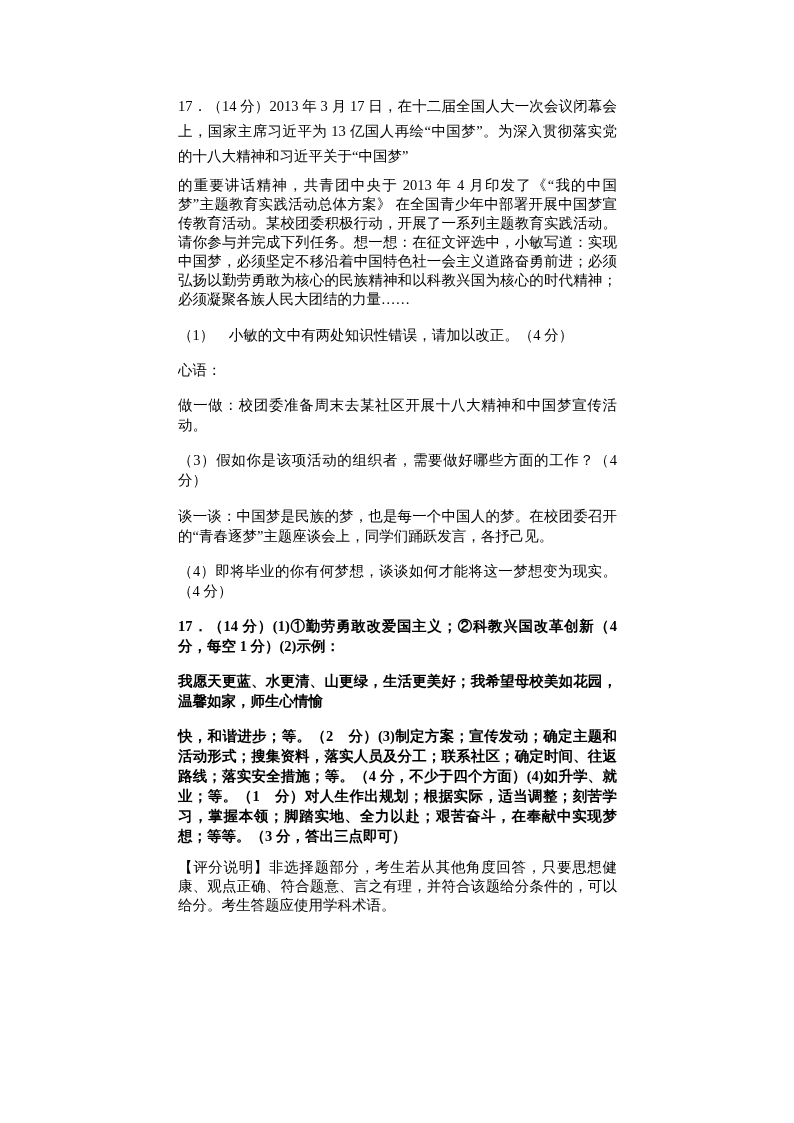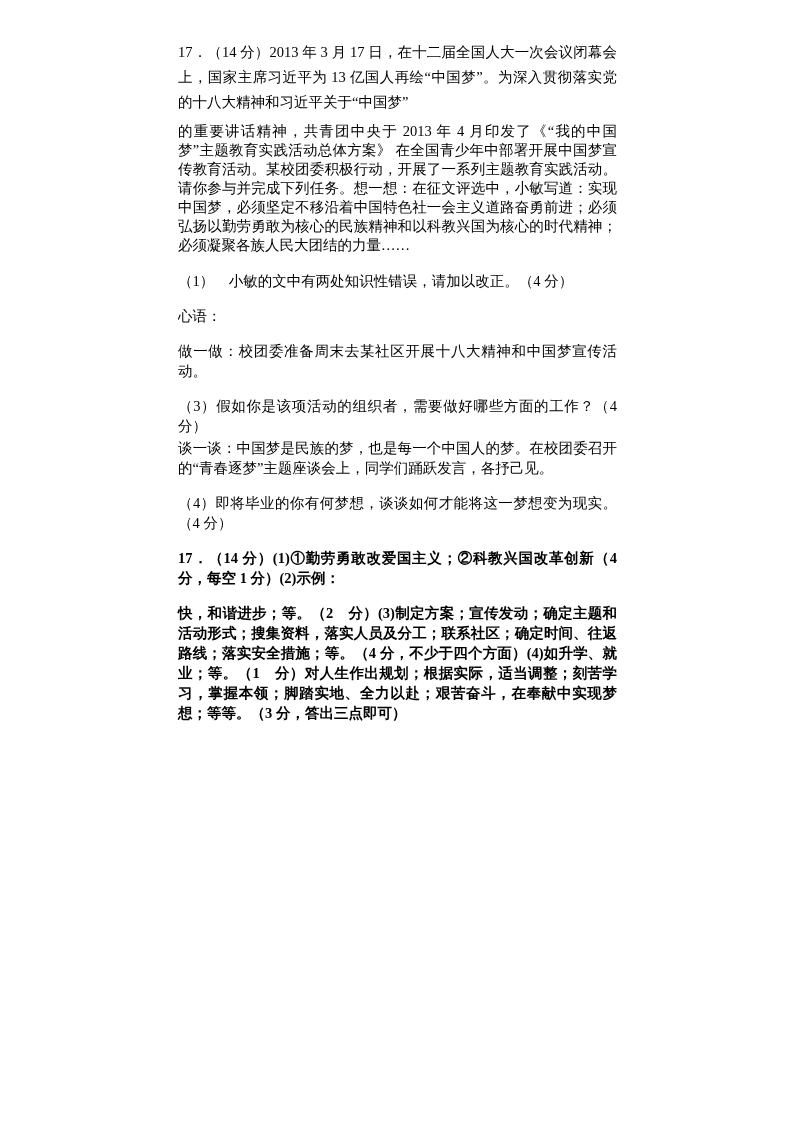--- a/index.html
+++ b/index.html
@@ -17,7 +17,7 @@
     color: #000000;
     font-family: "Liberation Serif", "DejaVu Serif", serif;
     font-size: 14.5px;
-    padding: 40px 117px 40px 118px;
+    padding: 94px 117px 40px 118px;
     overflow: hidden;
   }
   .para {

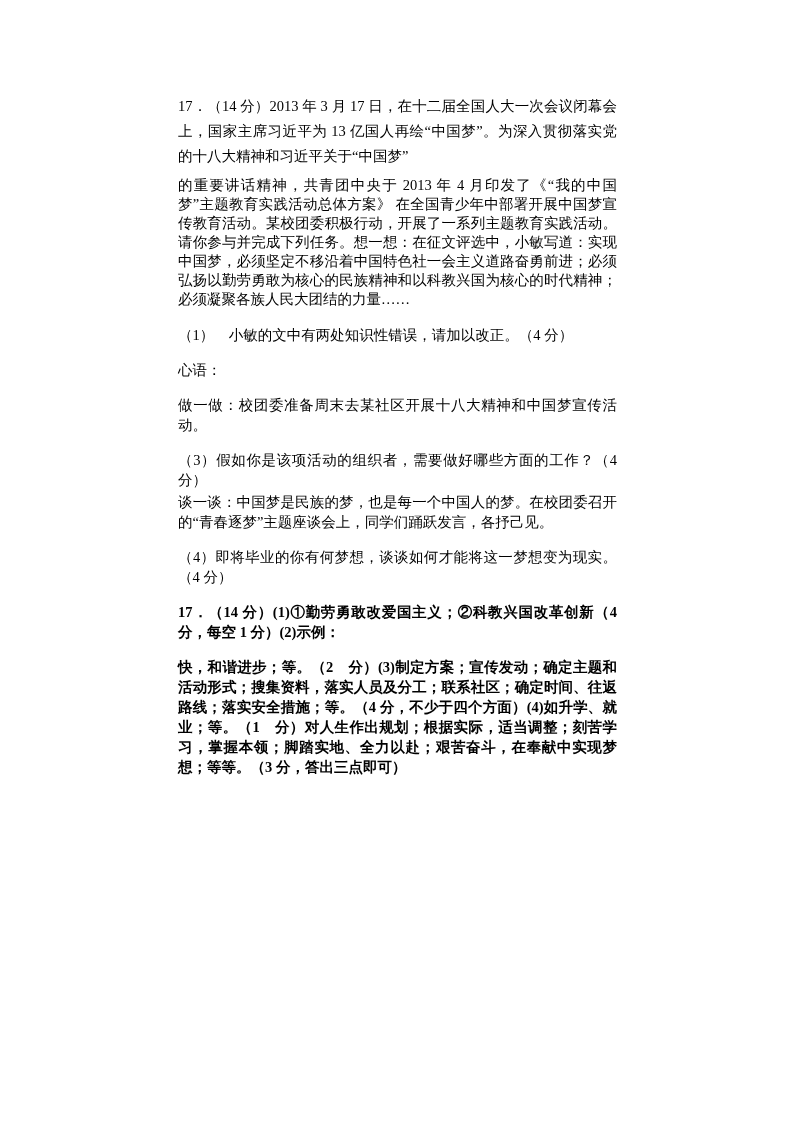--- a/index.html
+++ b/index.html
@@ -35,7 +35,7 @@
     margin-bottom: 16px;
   }
   .attach-next {
-    margin-bottom: 2px;
+    margin-bottom: 16px;
   }
   .bold {
     font-weight: bold;

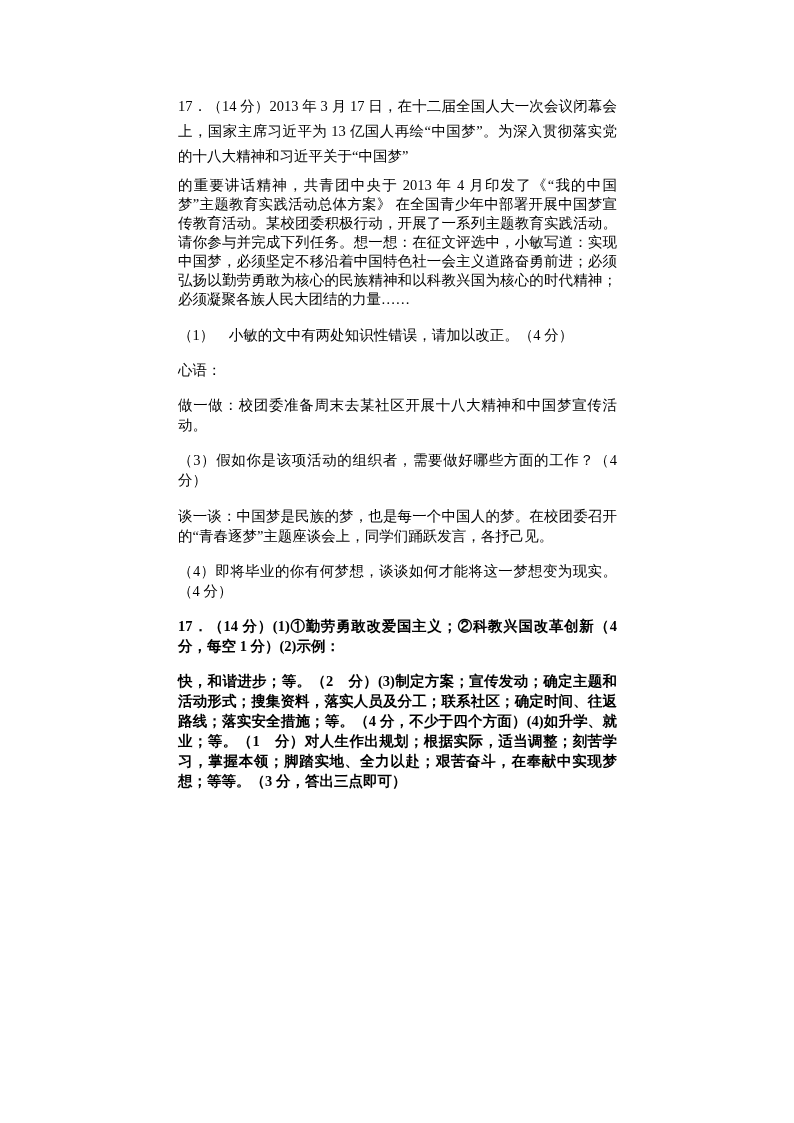--- a/index.html
+++ b/index.html
@@ -74,6 +74,7 @@
 
   <p class="para bold">17．（14 分）(1)①勤劳勇敢改爱国主义；②科教兴国改革创新（4 分，每空 1 分）(2)示例：</p>
 
+  <p class="para bold">我愿天更蓝、水更清、山更绿，生活更美好；我希望母校美如花园，温馨如家，师生心情愉</p>
 
   <p class="para bold answer-body">快，和谐进步；等。（2　分）(3)制定方案；宣传发动；确定主题和活动形式；搜集资料，落实人员及分工；联系社区；确定时间、往返路线；落实安全措施；等。（4 分，不少于四个方面）(4)如升学、就业；等。（1　分）对人生作出规划；根据实际，适当调整；刻苦学习，掌握本领；脚踏实地、全力以赴；艰苦奋斗，在奉献中实现梦想；等等。（3 分，答出三点即可）</p>
 

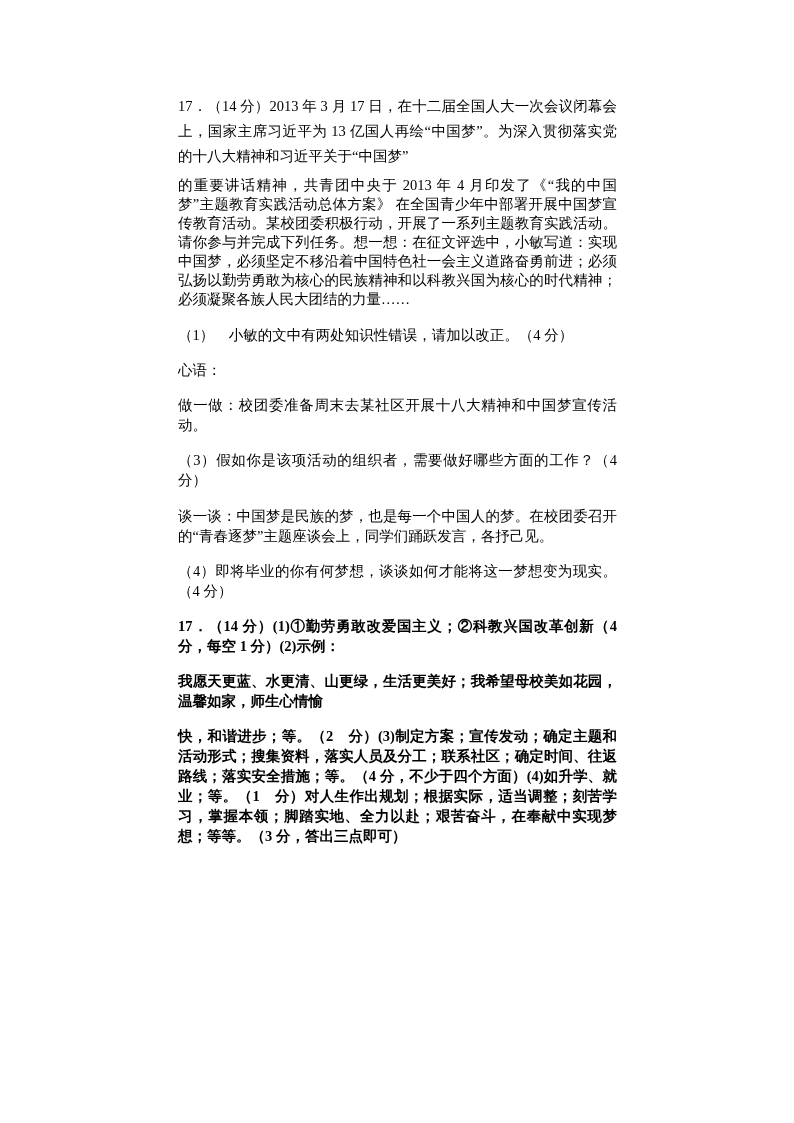--- a/index.html
+++ b/index.html
@@ -78,6 +78,7 @@
 
   <p class="para bold answer-body">快，和谐进步；等。（2　分）(3)制定方案；宣传发动；确定主题和活动形式；搜集资料，落实人员及分工；联系社区；确定时间、往返路线；落实安全措施；等。（4 分，不少于四个方面）(4)如升学、就业；等。（1　分）对人生作出规划；根据实际，适当调整；刻苦学习，掌握本领；脚踏实地、全力以赴；艰苦奋斗，在奉献中实现梦想；等等。（3 分，答出三点即可）</p>
 
+  <p class="para grading">【评分说明】非选择题部分，考生若从其他角度回答，只要思想健康、观点正确、符合题意、言之有理，并符合该题给分条件的，可以给分。考生答题应使用学科术语。</p>
 </div>
 
 </body></html>

